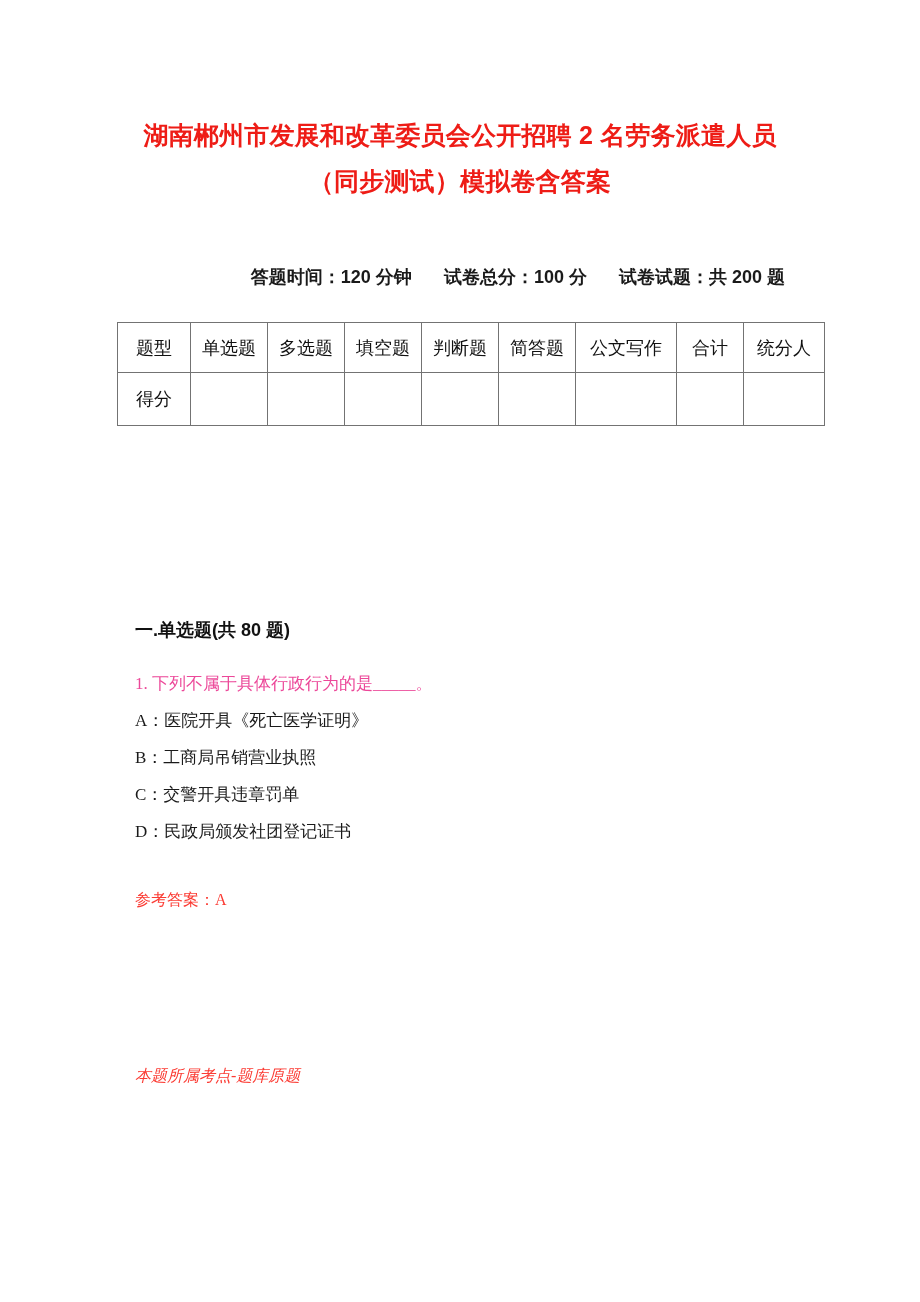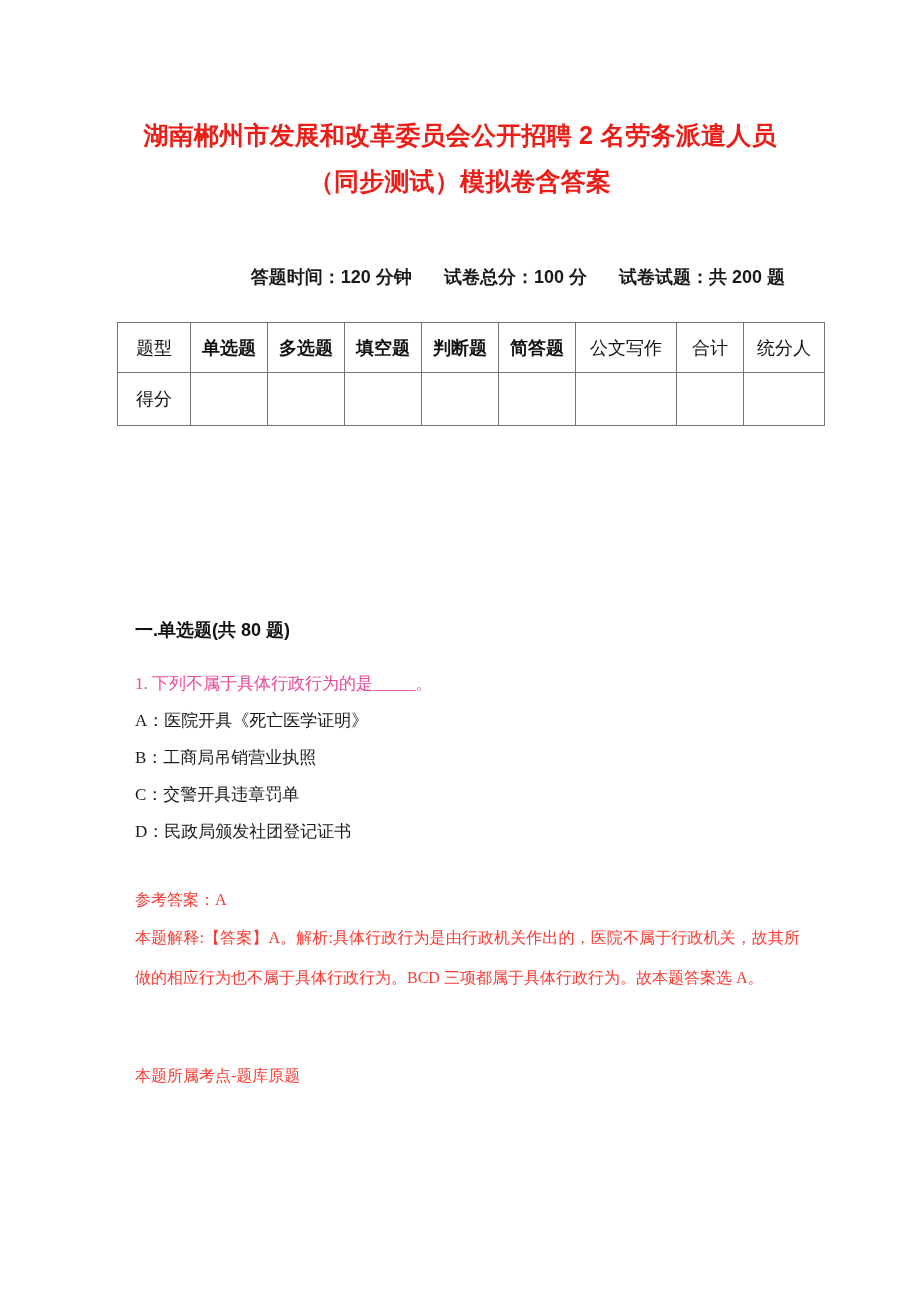--- a/index.html
+++ b/index.html
@@ -75,7 +75,7 @@
   .score-table tr.head-row td { height: 49px; }
   .score-table tr.score-row td { height: 52px; margin-top: 36px; }
   .col-label   { width: 72px; }
-  .col-type    { width: 76px; font-weight: bold; }
+  .col-type    { width: 76px; }
   .col-gongwen { width: 100px; }
   .col-total   { width: 66px; }
   .col-tally   { width: 80px; }

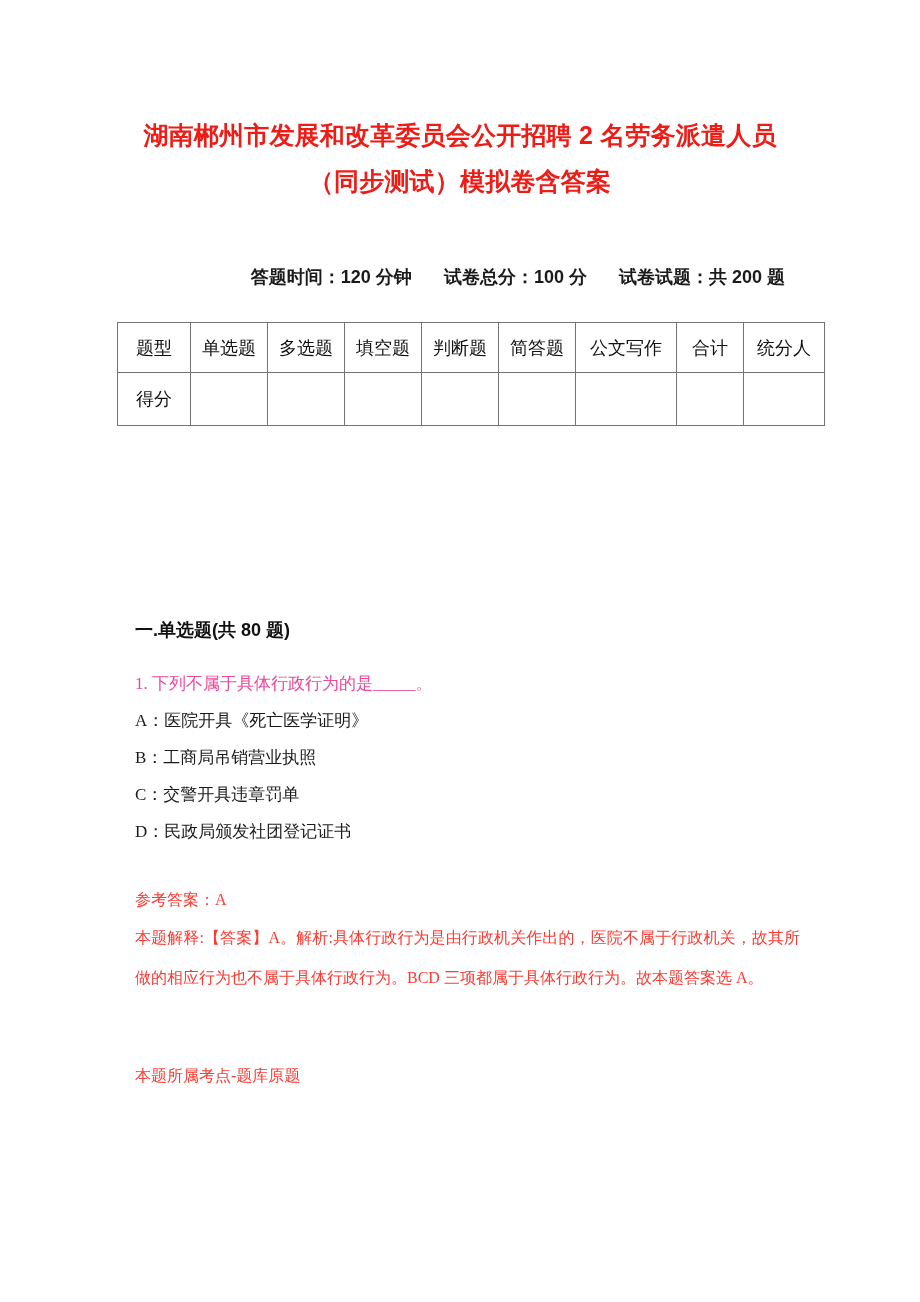--- a/index.html
+++ b/index.html
@@ -208,7 +208,6 @@
 
   <div class="answer-block">
     <div class="answer-line">参考答案：A</div>
-    <div class="explain-text">本题解释:【答案】A。解析:具体行政行为是由行政机关作出的，医院不属于行政机关，故其所做的相应行为也不属于具体行政行为。BCD 三项都属于具体行政行为。故本题答案选 A。</div>
   </div>
 
   <div class="kaodian">本题所属考点-题库原题</div>

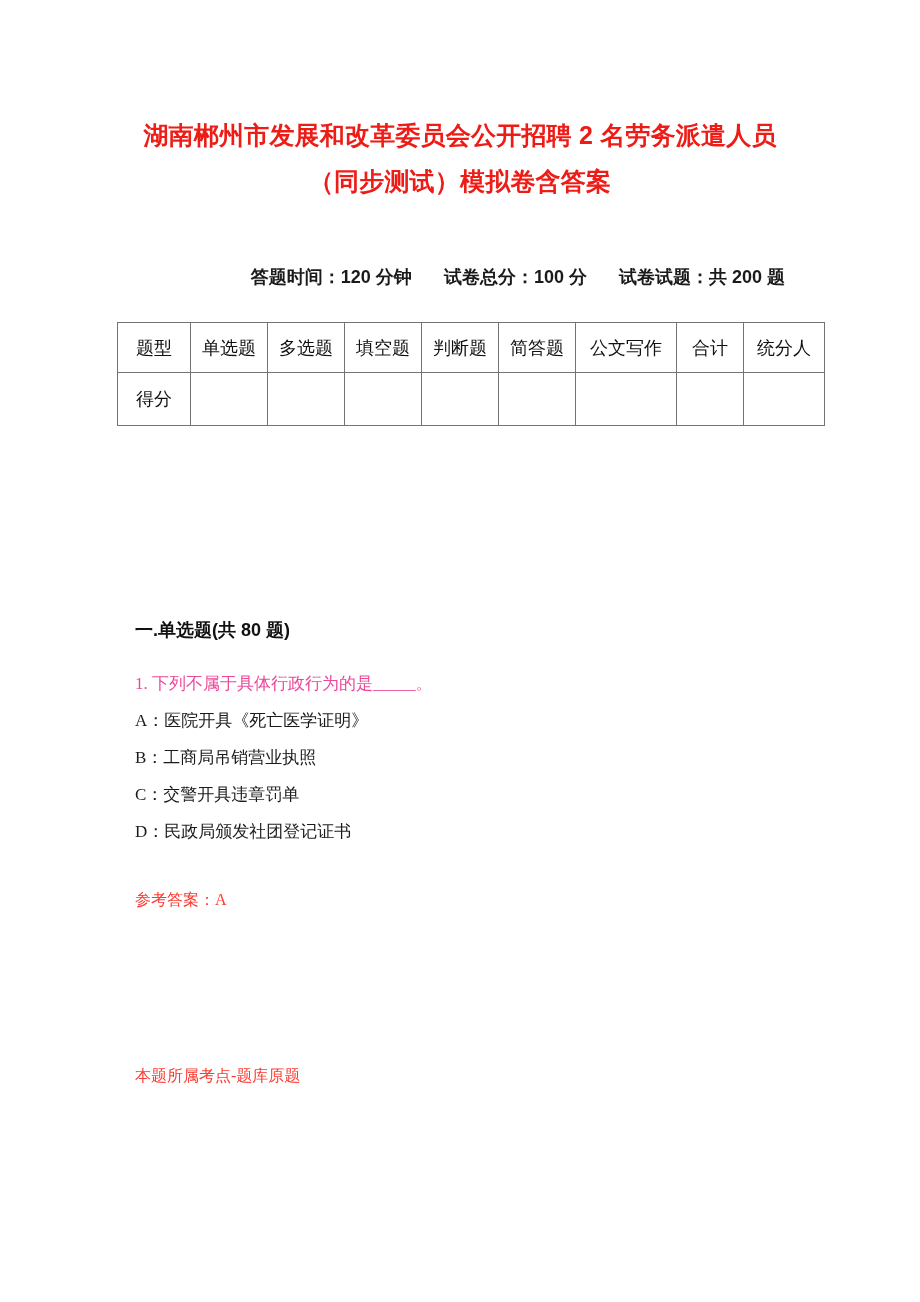--- a/index.html
+++ b/index.html
@@ -140,6 +140,7 @@
     font-size: 16px;
     line-height: 32px;
     white-space: nowrap;
+    font-style: italic;
   }
 </style>
 </head>

